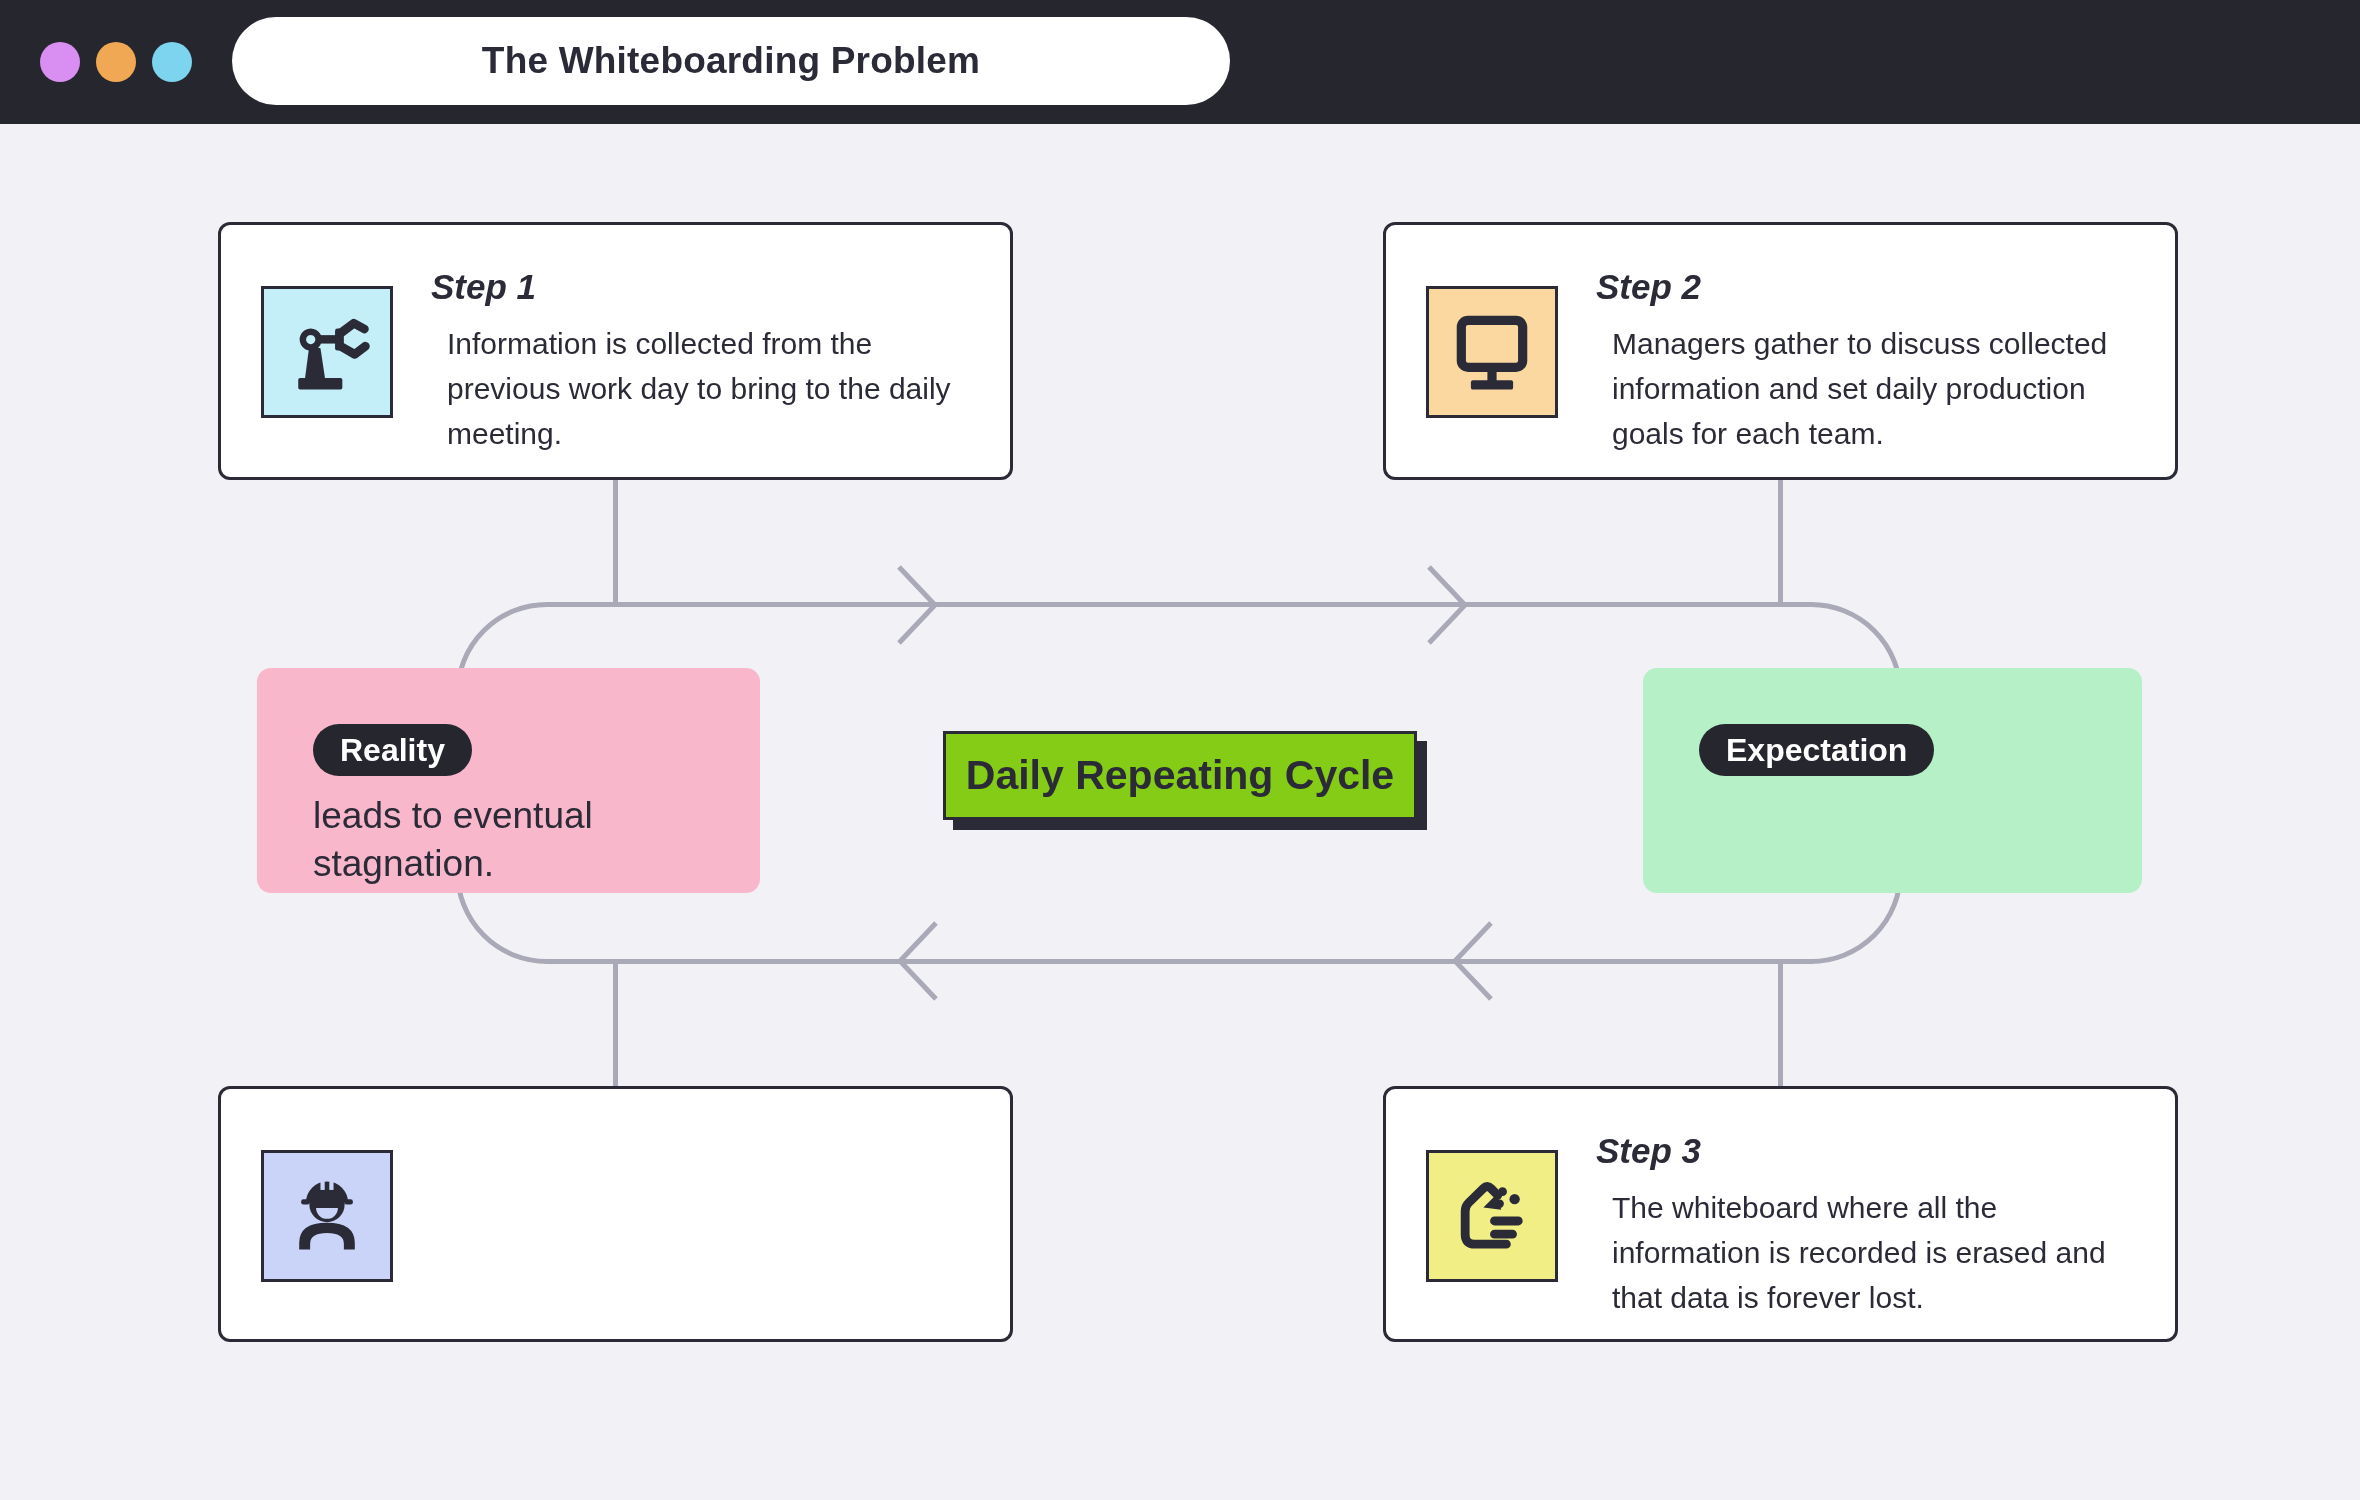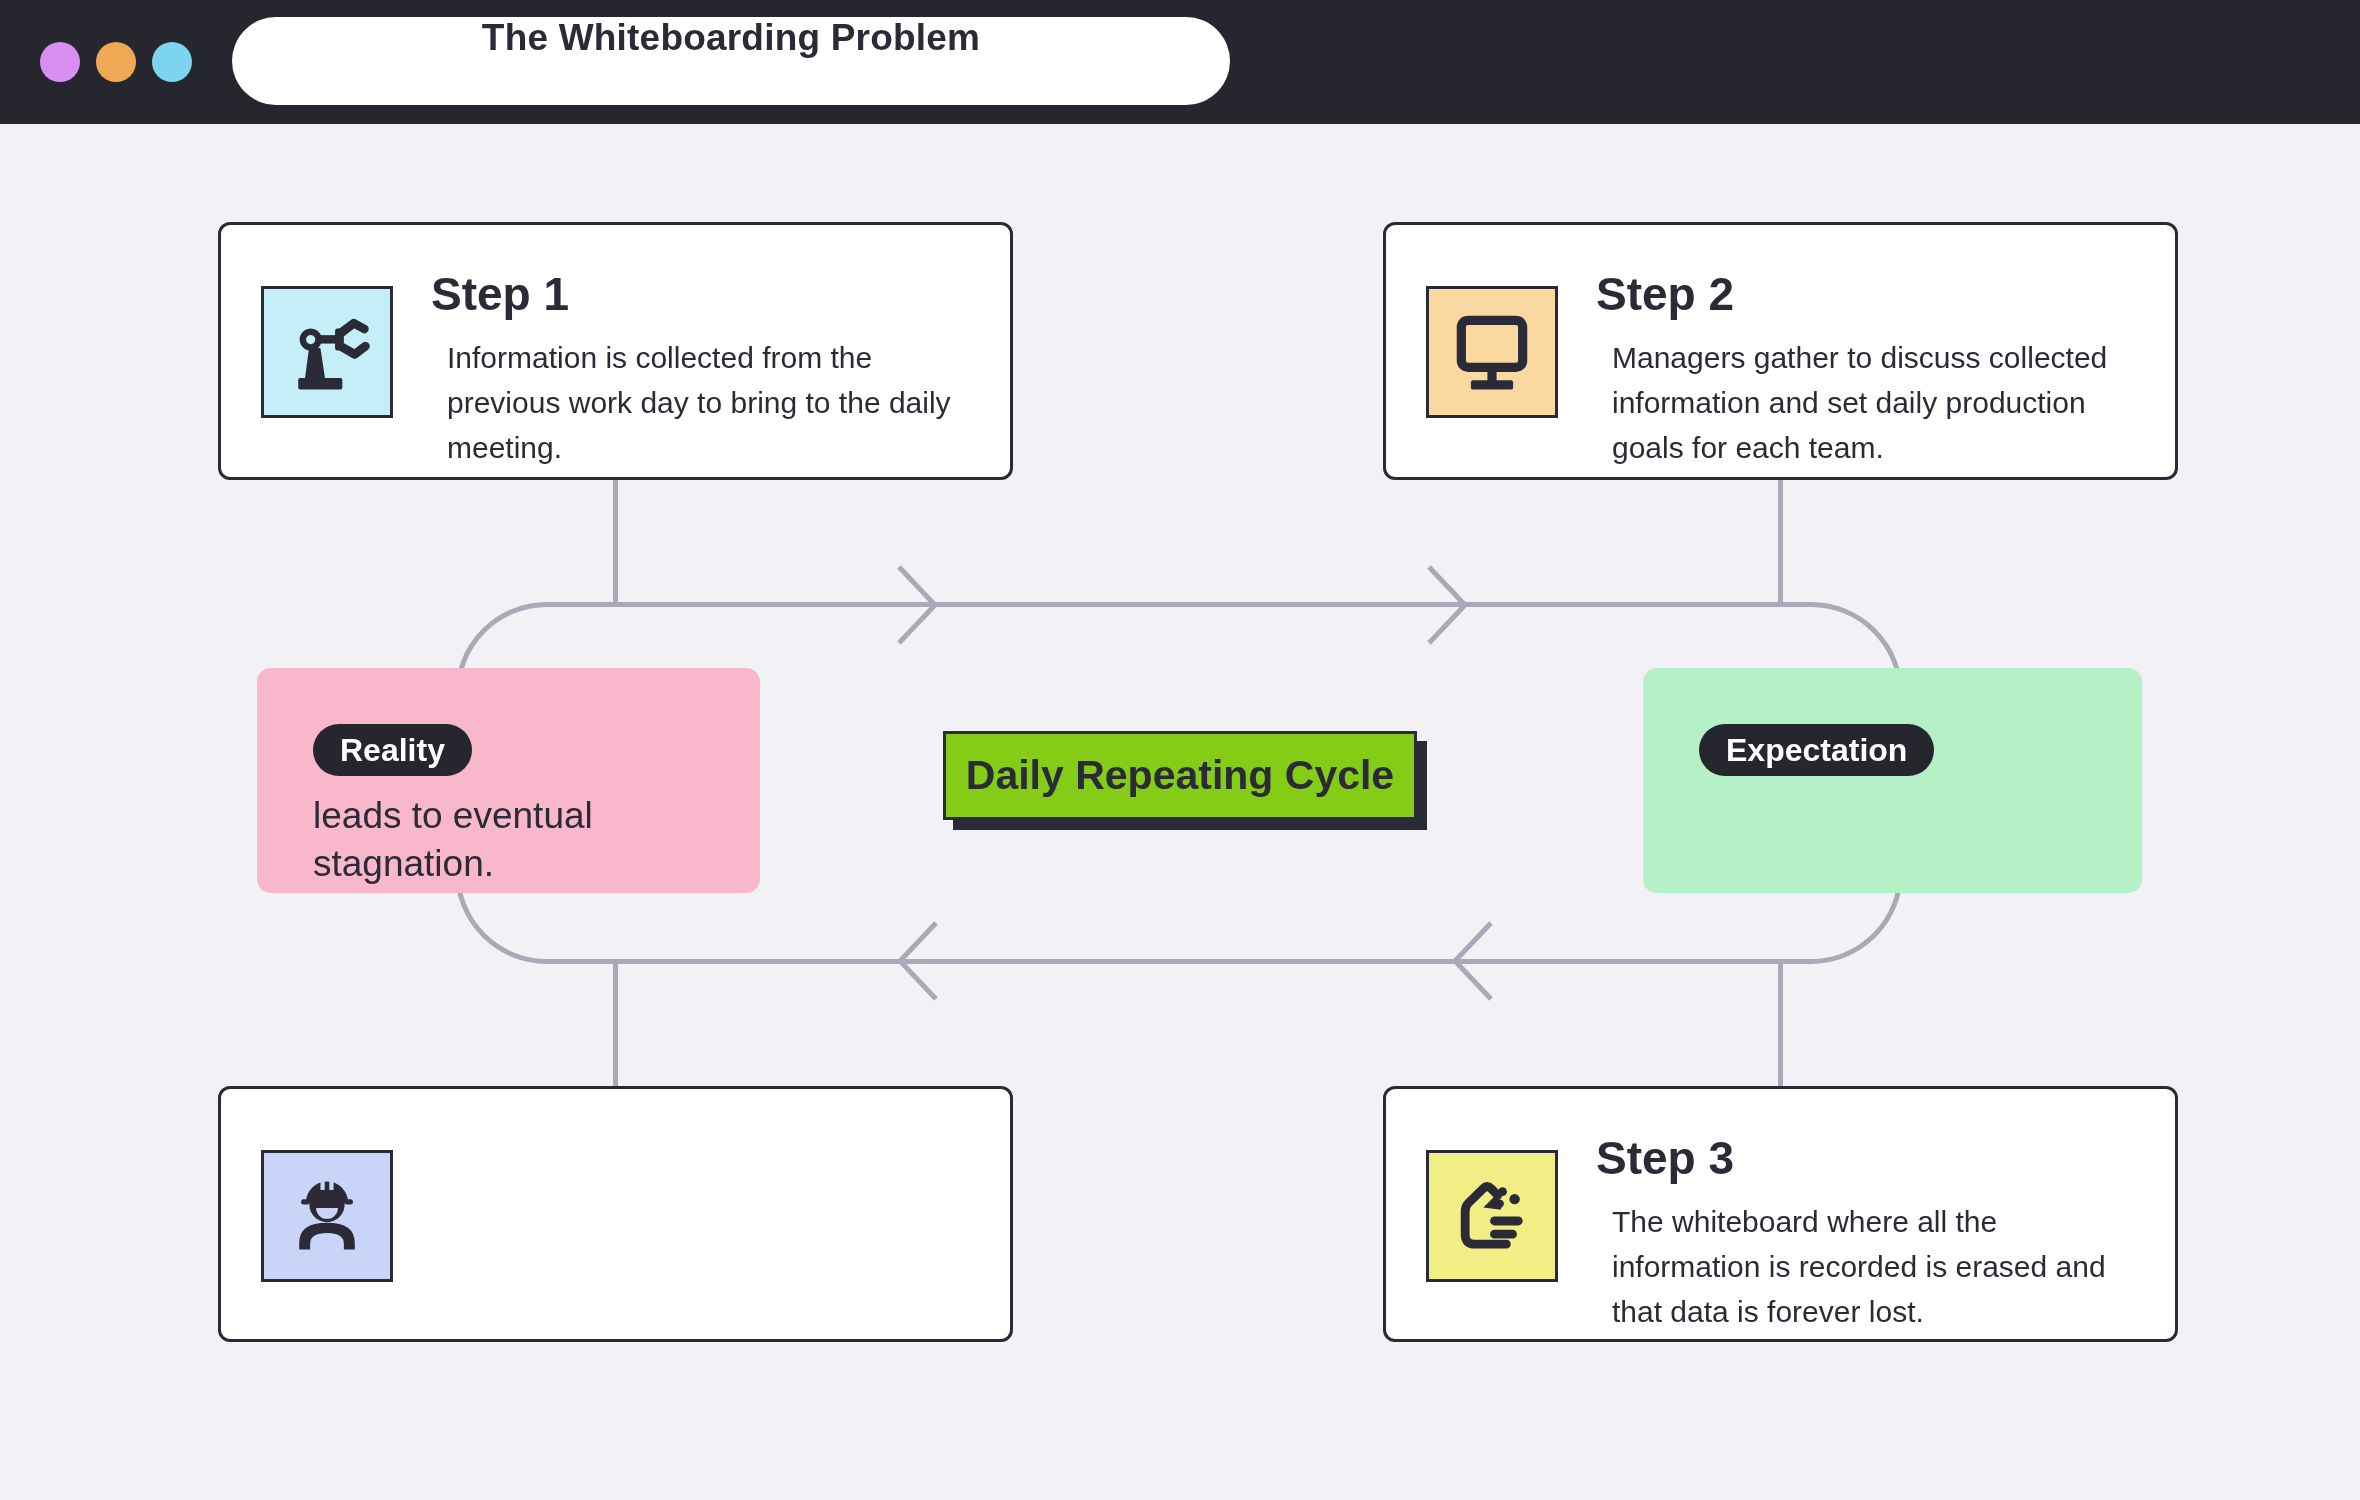--- a/index.html
+++ b/index.html
@@ -14,7 +14,7 @@
   .dot-1 { left:40px; } .dot-2 { left:96px; } .dot-3 { left:152px; }
   .title-pill {
     position:absolute; left:232px; top:17px; width:998px; height:88px;
-    background:#ffffff; border-radius:44px; display:flex; align-items:flex-start; justify-content:center;
+    background:#ffffff; border-radius:44px; display:flex; align-items:center; justify-content:center;
   }
   .title-pill span { font-size:37px; font-weight:bold; color:#2b2b38; letter-spacing:0.2px; }
   

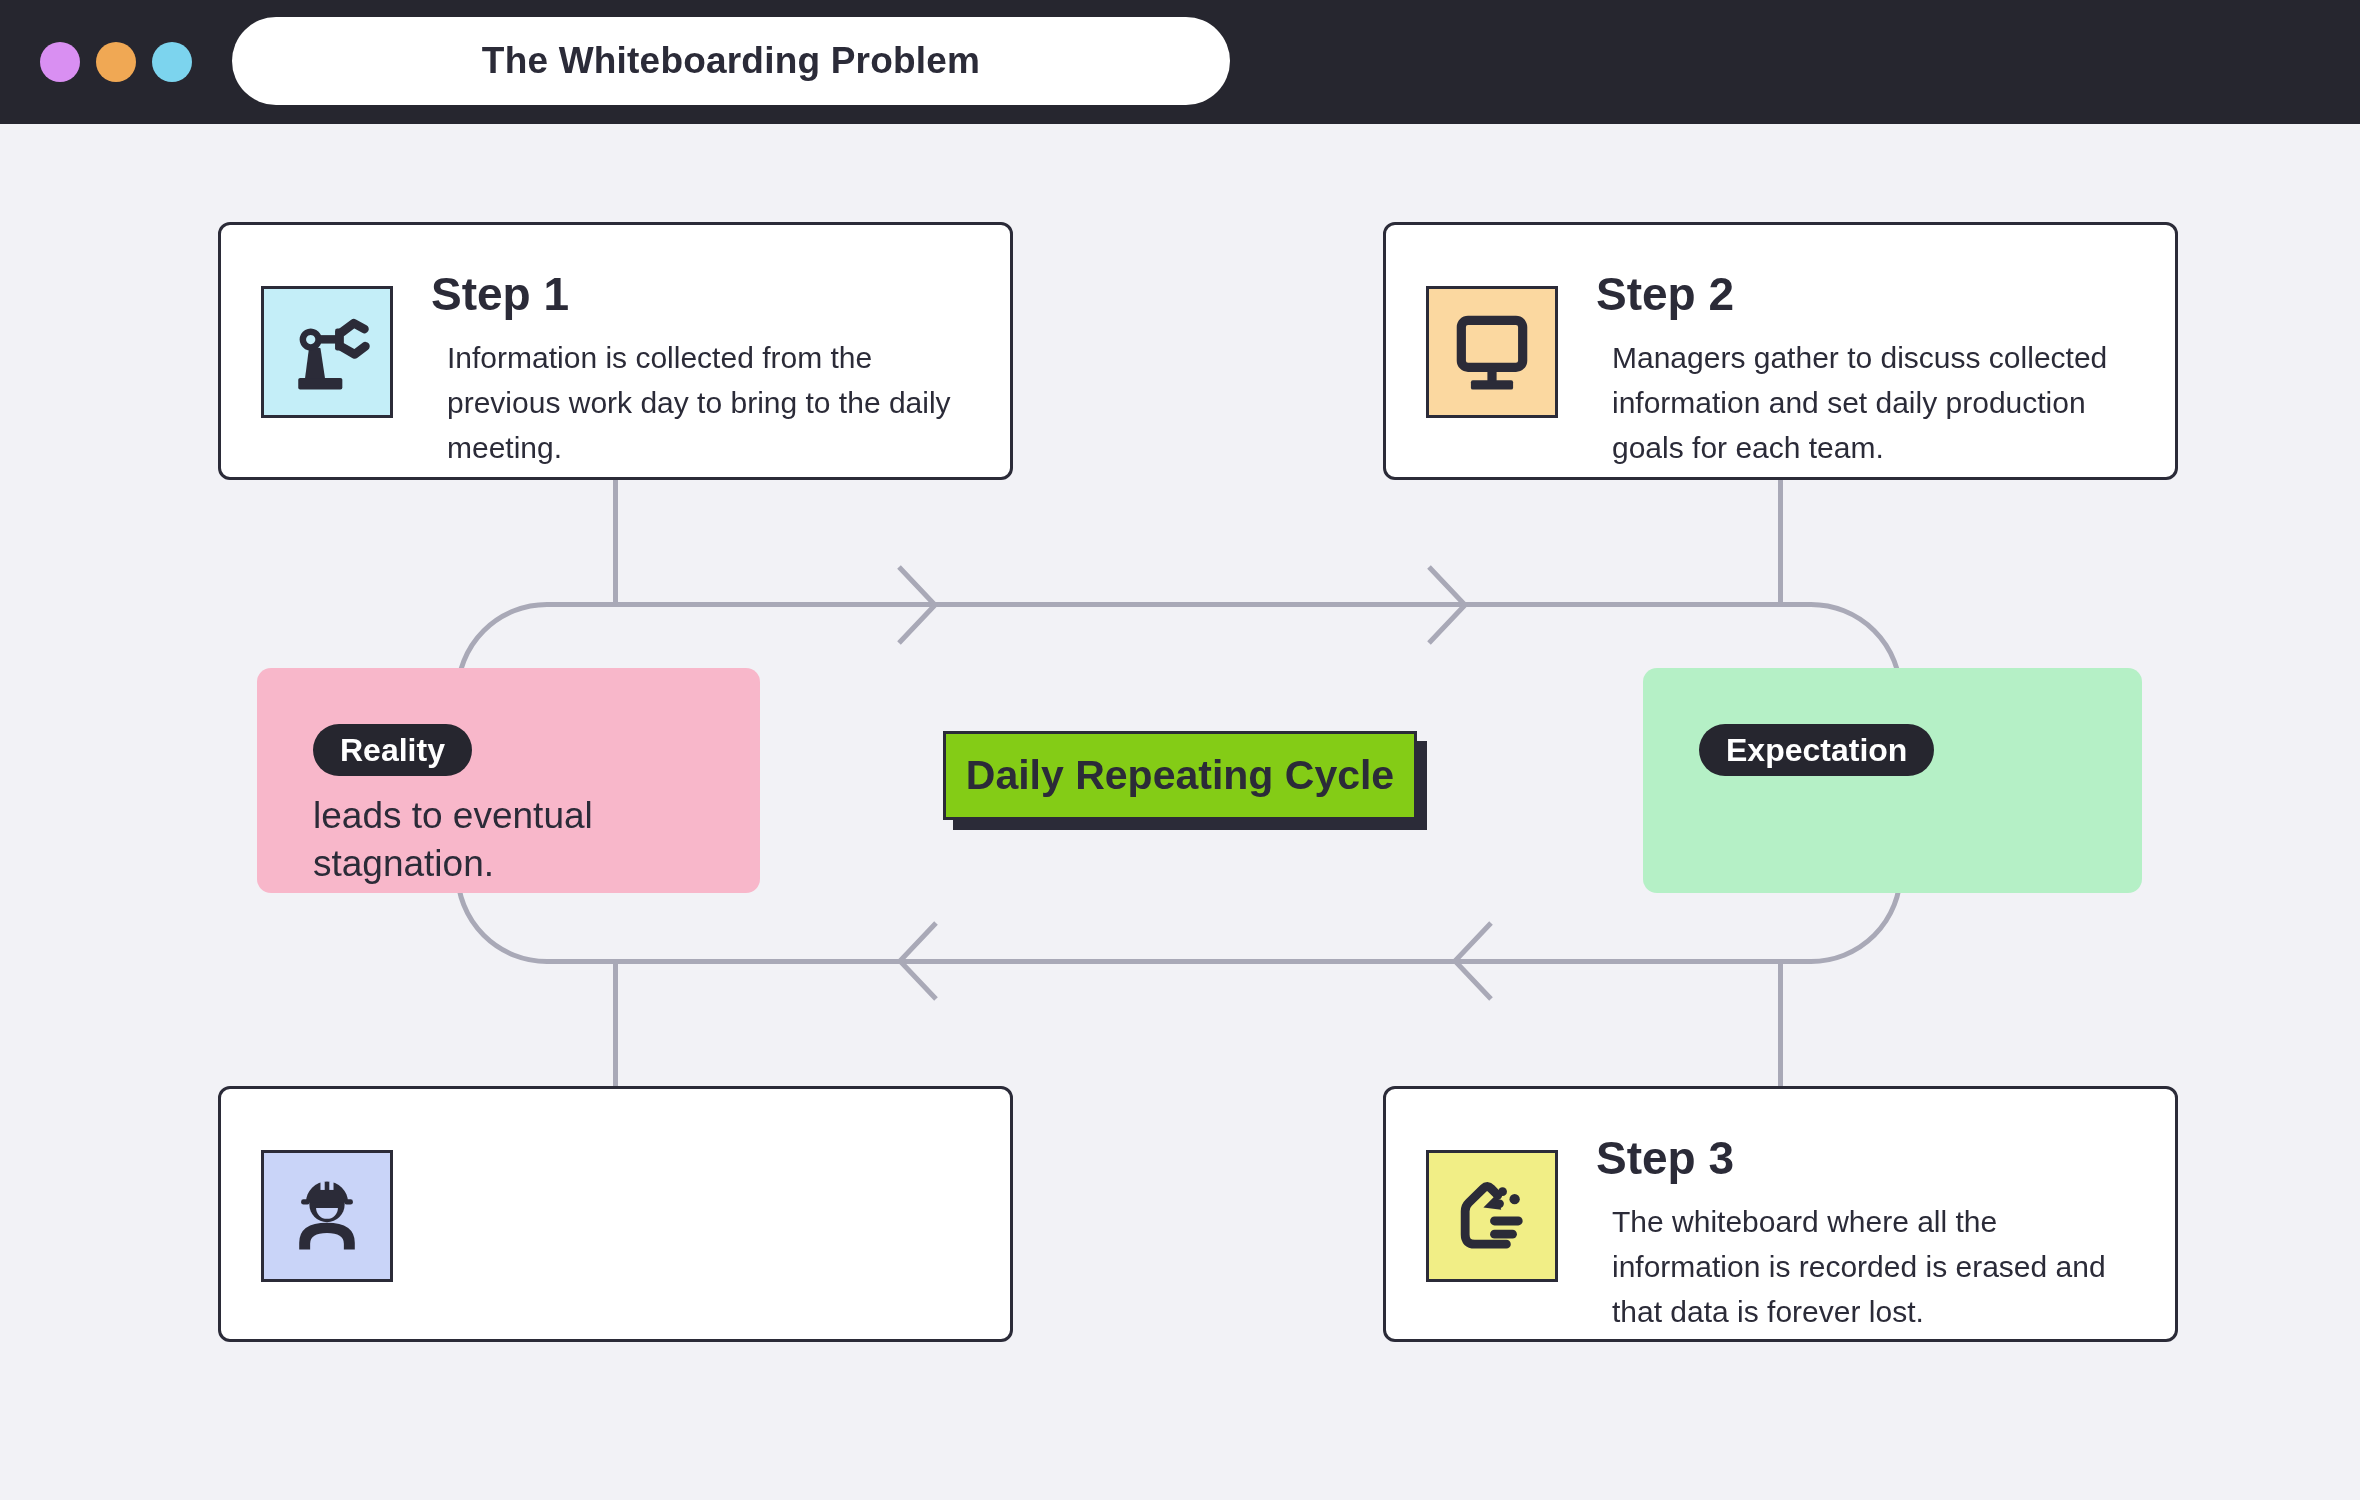--- a/index.html
+++ b/index.html
@@ -48,7 +48,7 @@
   .tile svg { width:92px; height:92px; display:block; }
   .cut { fill:var(--tile,#fff); }
   .card-text { position:absolute; left:210px; top:42px; right:24px; }
-  .card-title { font-size:46px; font-weight:bold; margin-bottom:14px; }
+  .card-title { font-size:35px; font-weight:bold; margin-bottom:14px;font-style:italic; }
   .card-line { display:block; font-size:30px; line-height:45px;margin-left:16px; }
   
   .callout { position:absolute; border-radius:14px; z-index:2; padding:56px; }

